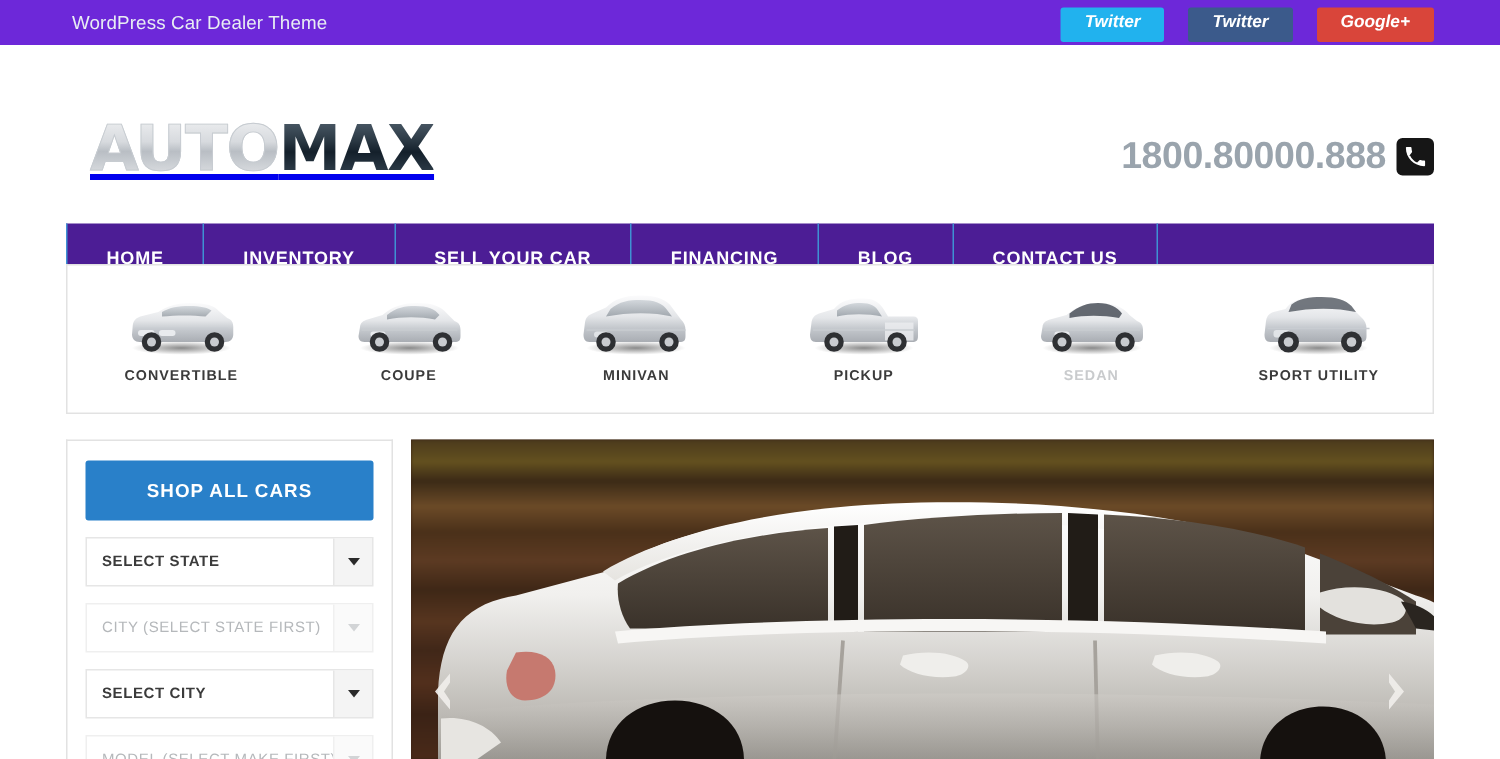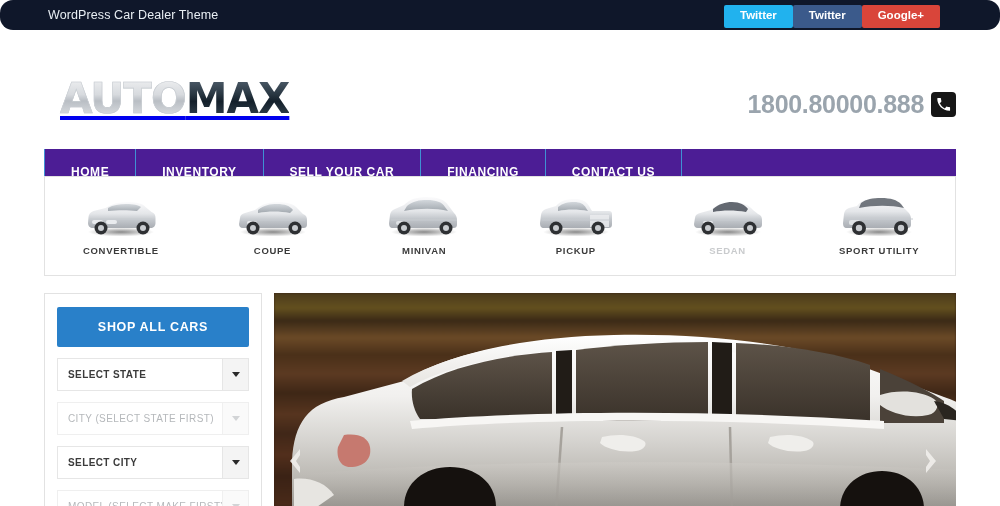--- a/index.html
+++ b/index.html
@@ -14,10 +14,9 @@
   .topbar {
     position: relative;
     height: 30px;
-    background: #0f172a;
+    background: #6d28d9;
     display: flex;
     align-items: center;
-    border-radius: 13px;
   }
   .topbar-title {
     margin-left: 48px;

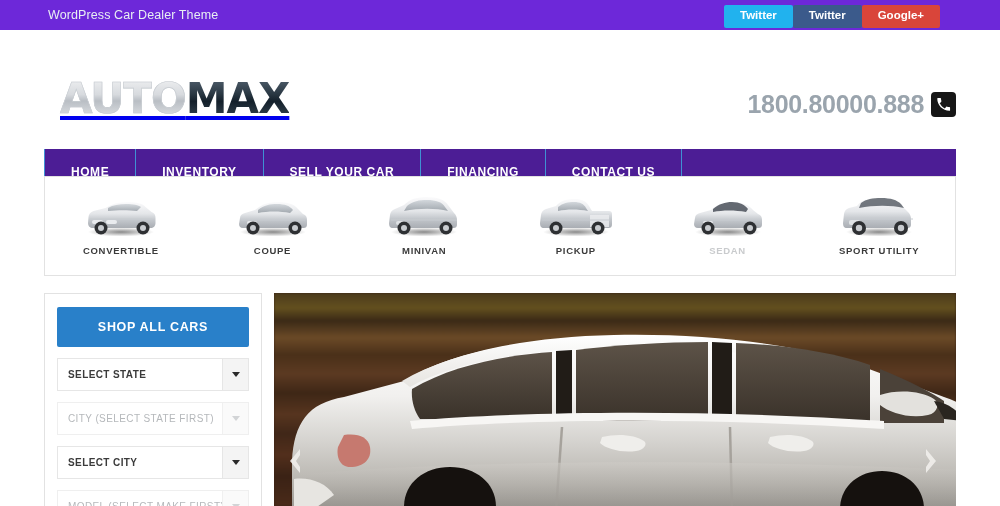--- a/index.html
+++ b/index.html
@@ -26,10 +26,11 @@
   }
   .social {
     position: absolute;
-    right: 60px;
+    right: 44px;
     top: 5px;
     display: flex;
-    gap: 0;
+    gap: 16px;
+    font-style: italic;
   }
   .social a {
     display: block;

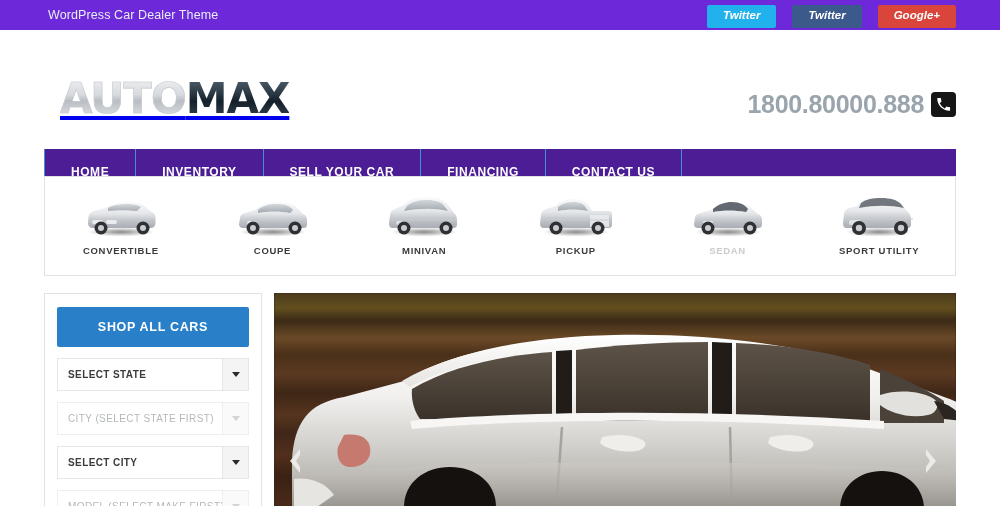--- a/index.html
+++ b/index.html
@@ -284,6 +284,7 @@
     <a href="#">INVENTORY</a>
     <a href="#">SELL YOUR CAR</a>
     <a href="#">FINANCING</a>
+    <a href="#">BLOG</a>
     <a href="#">CONTACT US</a>
   </nav>
 </div>

